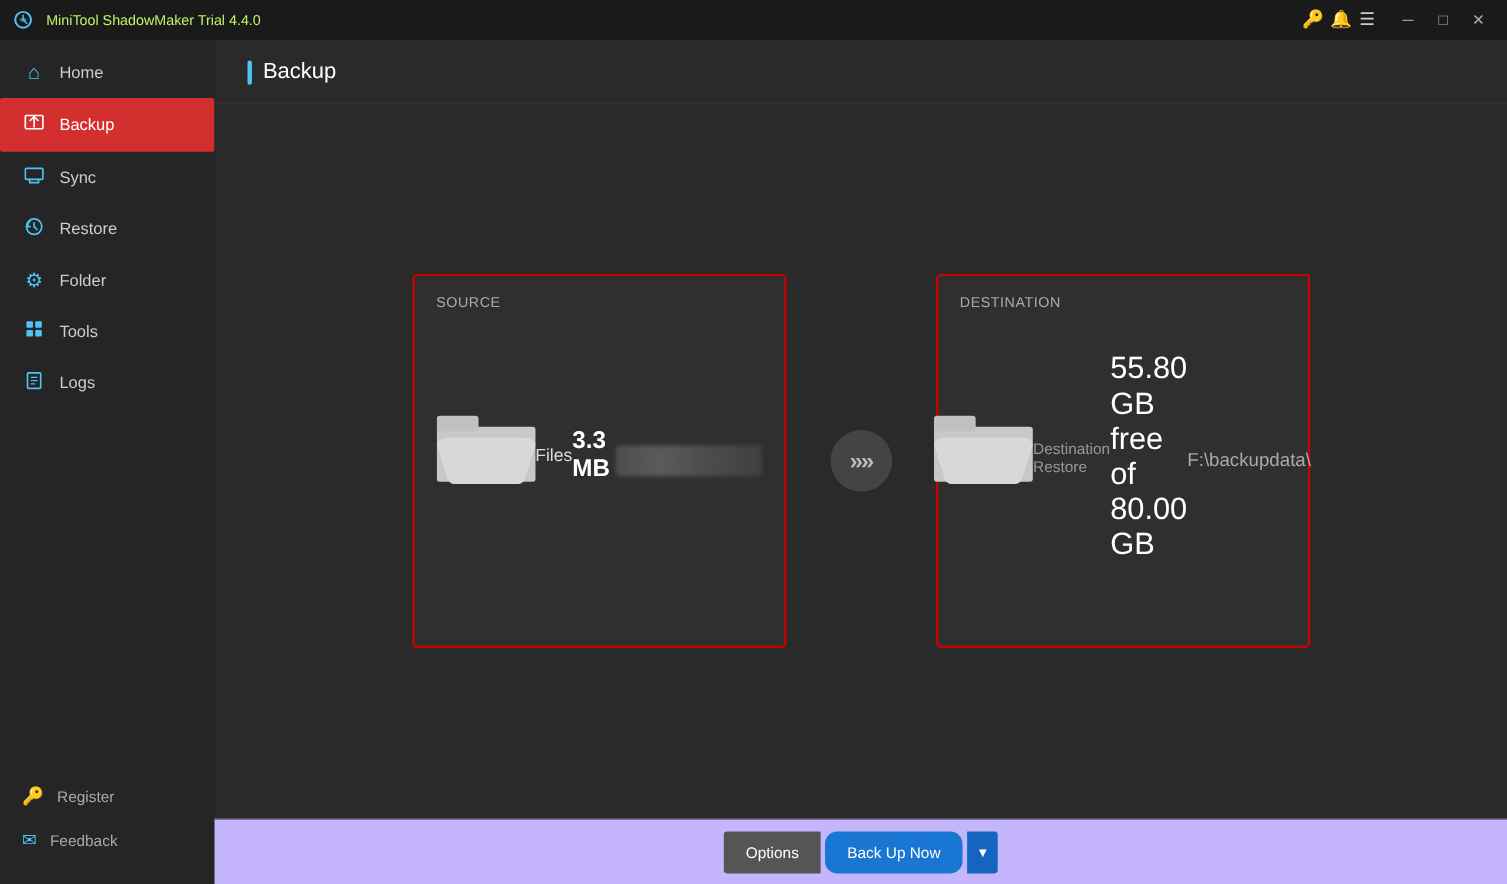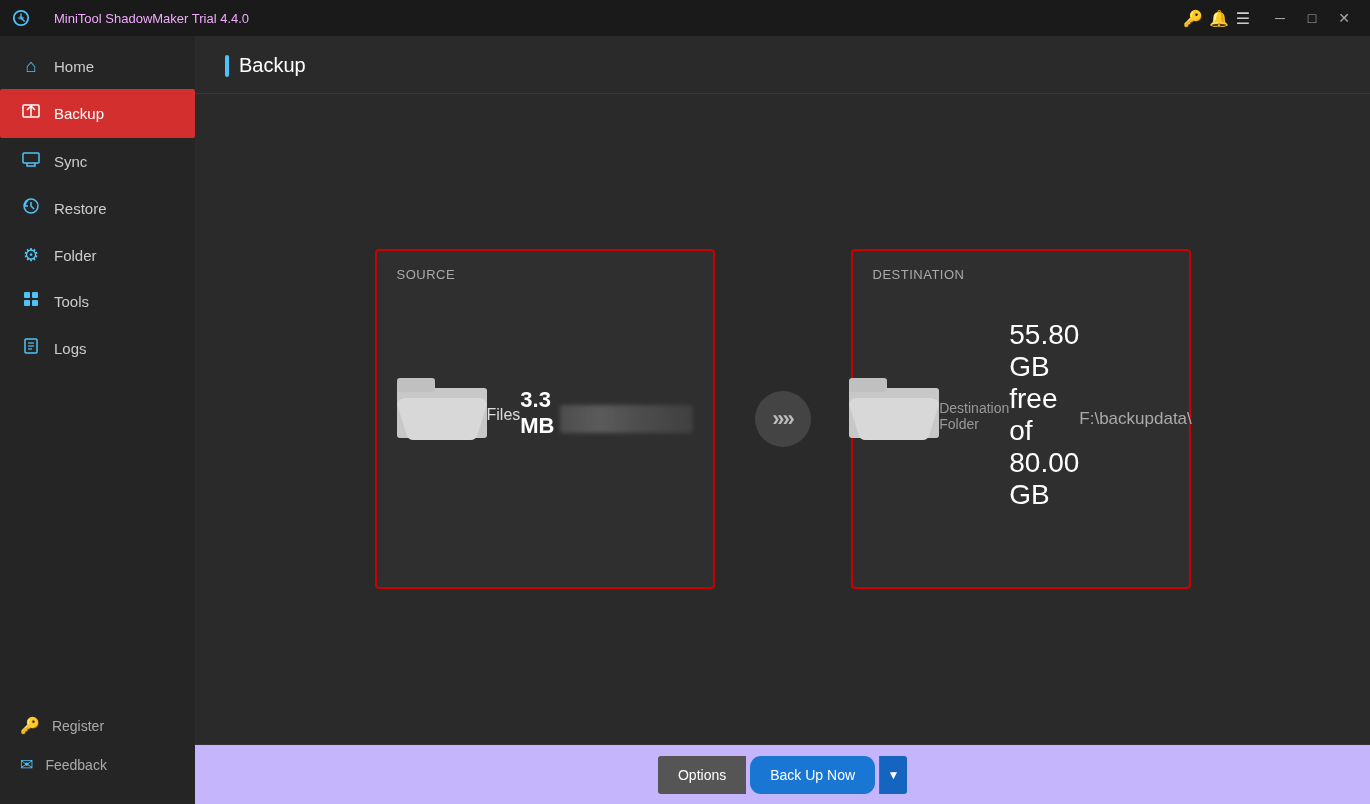--- a/index.html
+++ b/index.html
@@ -24,9 +24,9 @@
     .titlebar-left {
       display: flex;
       align-items: center;
-      gap: 24px;
+      gap: 12px;
       font-size: 13px;
-      color: #f0abfc;
+      color: #bef264;
     }
     .titlebar-logo {
       width: 18px;

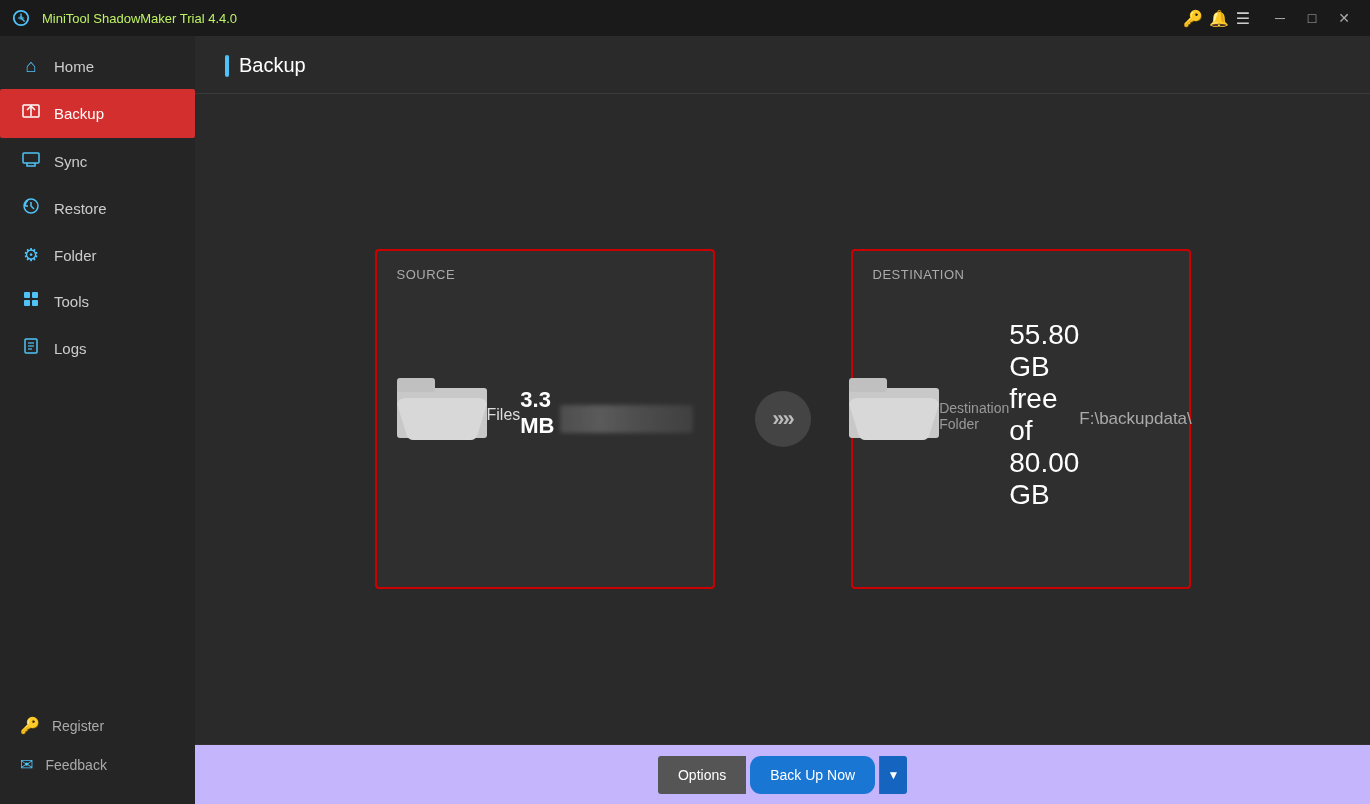--- a/index.html
+++ b/index.html
@@ -420,7 +420,7 @@
             <path d="M0 30 Q2 24 8 24 L82 24 Q88 24 90 30 L80 62 Q78 66 74 66 L16 66 Q12 66 10 62 Z" fill="#d8d8d8"></path>
           </svg>
         </div>
-        <div class="card-subfolder">Destination Folder</div>
+        <div class="card-subfolder">Destination Restore</div>
         <div class="card-storage">55.80 GB free of 80.00 GB</div>
         <div class="card-path">F:\backupdata\</div>
       </div>

